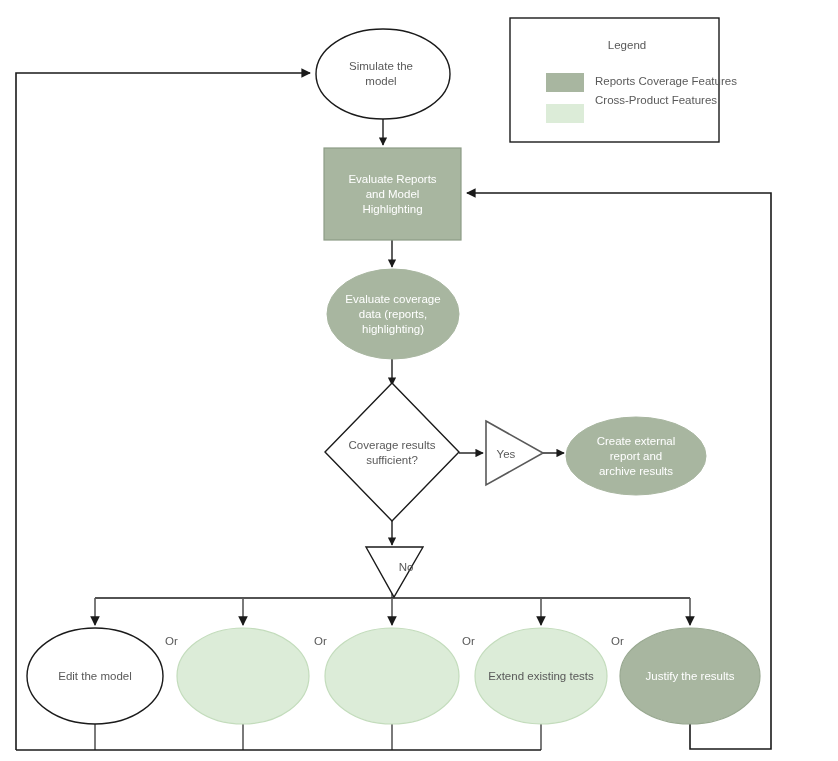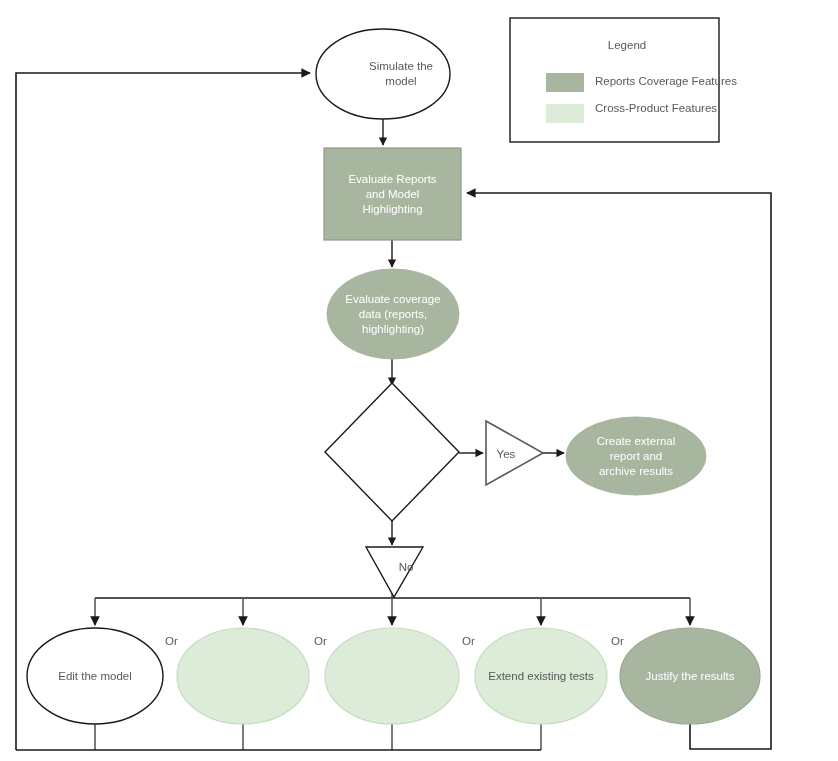--- a/index.html
+++ b/index.html
@@ -156,7 +156,7 @@
     <rect x="510" y="18" width="209" height="124" fill="#ffffff" stroke="#1a1a1a" stroke-width="1.4"></rect>
   </svg>
 
-  <div class="node-label" style="left:316px; top:52px; width:130px; height:44px;padding-left:20px;">Simulate the
+  <div class="node-label" style="left:316px; top:52px; width:130px; height:44px;">Simulate the
 model</div>
 
   <div class="node-label light-text" style="left:324px; top:163px; width:137px; height:62px;">Evaluate Reports

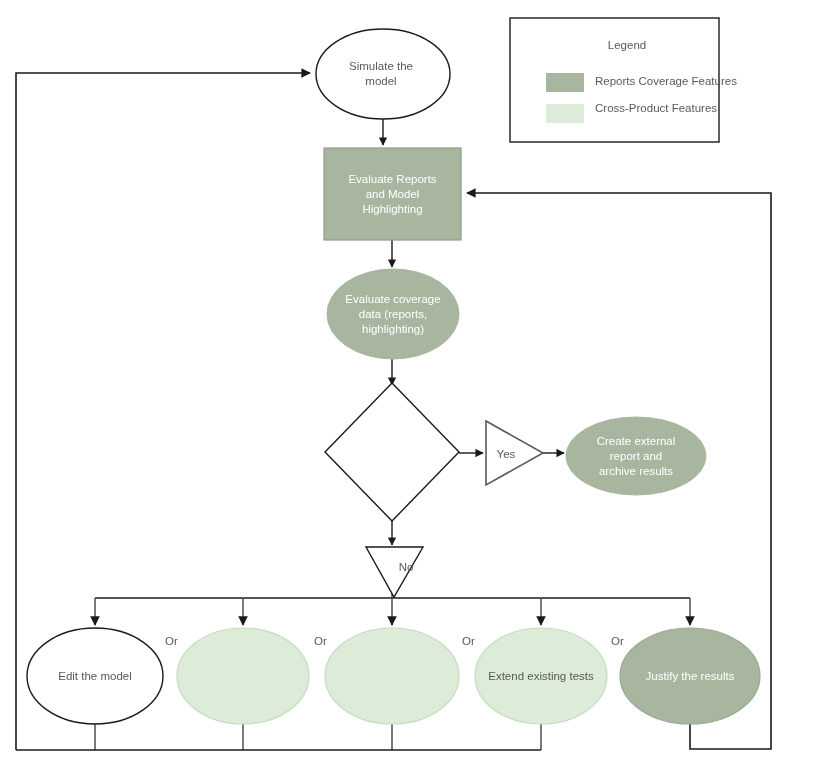--- a/index.html
+++ b/index.html
@@ -196,7 +196,7 @@
     <div class="legend-text" style="left:85px; top:57px;">Reports Coverage Features</div>
 
     <div class="legend-swatch" style="left:36px; top:86px; background:#dcecd8;"></div>
-    <div class="legend-text" style="left:85px; top:84px;text-align:center;">Cross-Product Features</div>
+    <div class="legend-text" style="left:85px; top:76px;text-align:center;">Cross-Product Features</div>
   </div>
 
 </div>

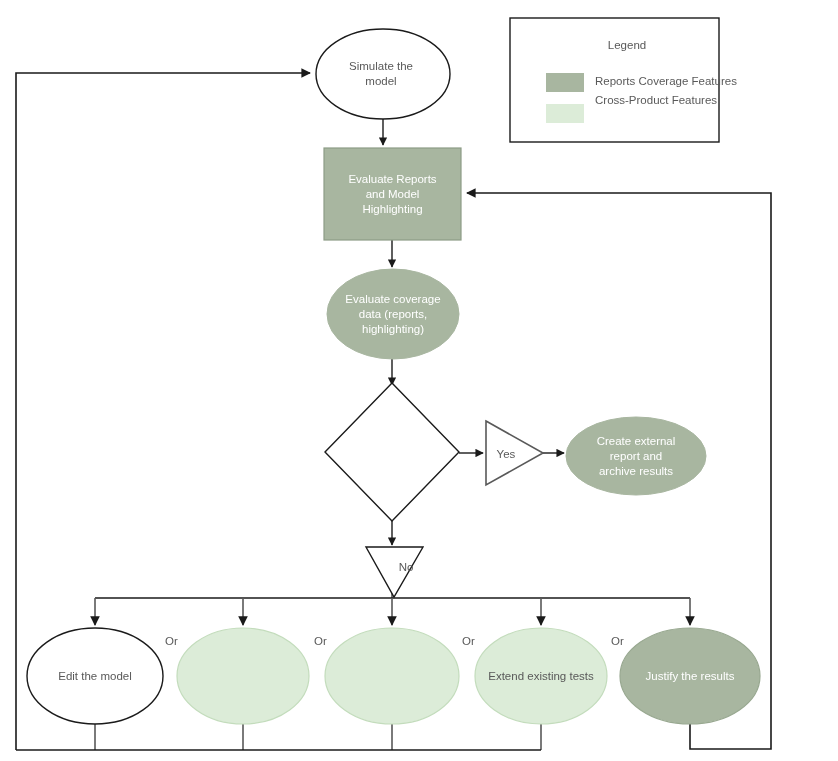--- a/index.html
+++ b/index.html
@@ -167,6 +167,8 @@
 data (reports,
 highlighting)</div>
 
+  <div class="node-label" style="left:329px; top:431px; width:126px; height:44px;">Coverage results
+sufficient?</div>
 
   <div class="node-label" style="left:489px; top:446px; width:34px; height:16px;">Yes</div>
 

